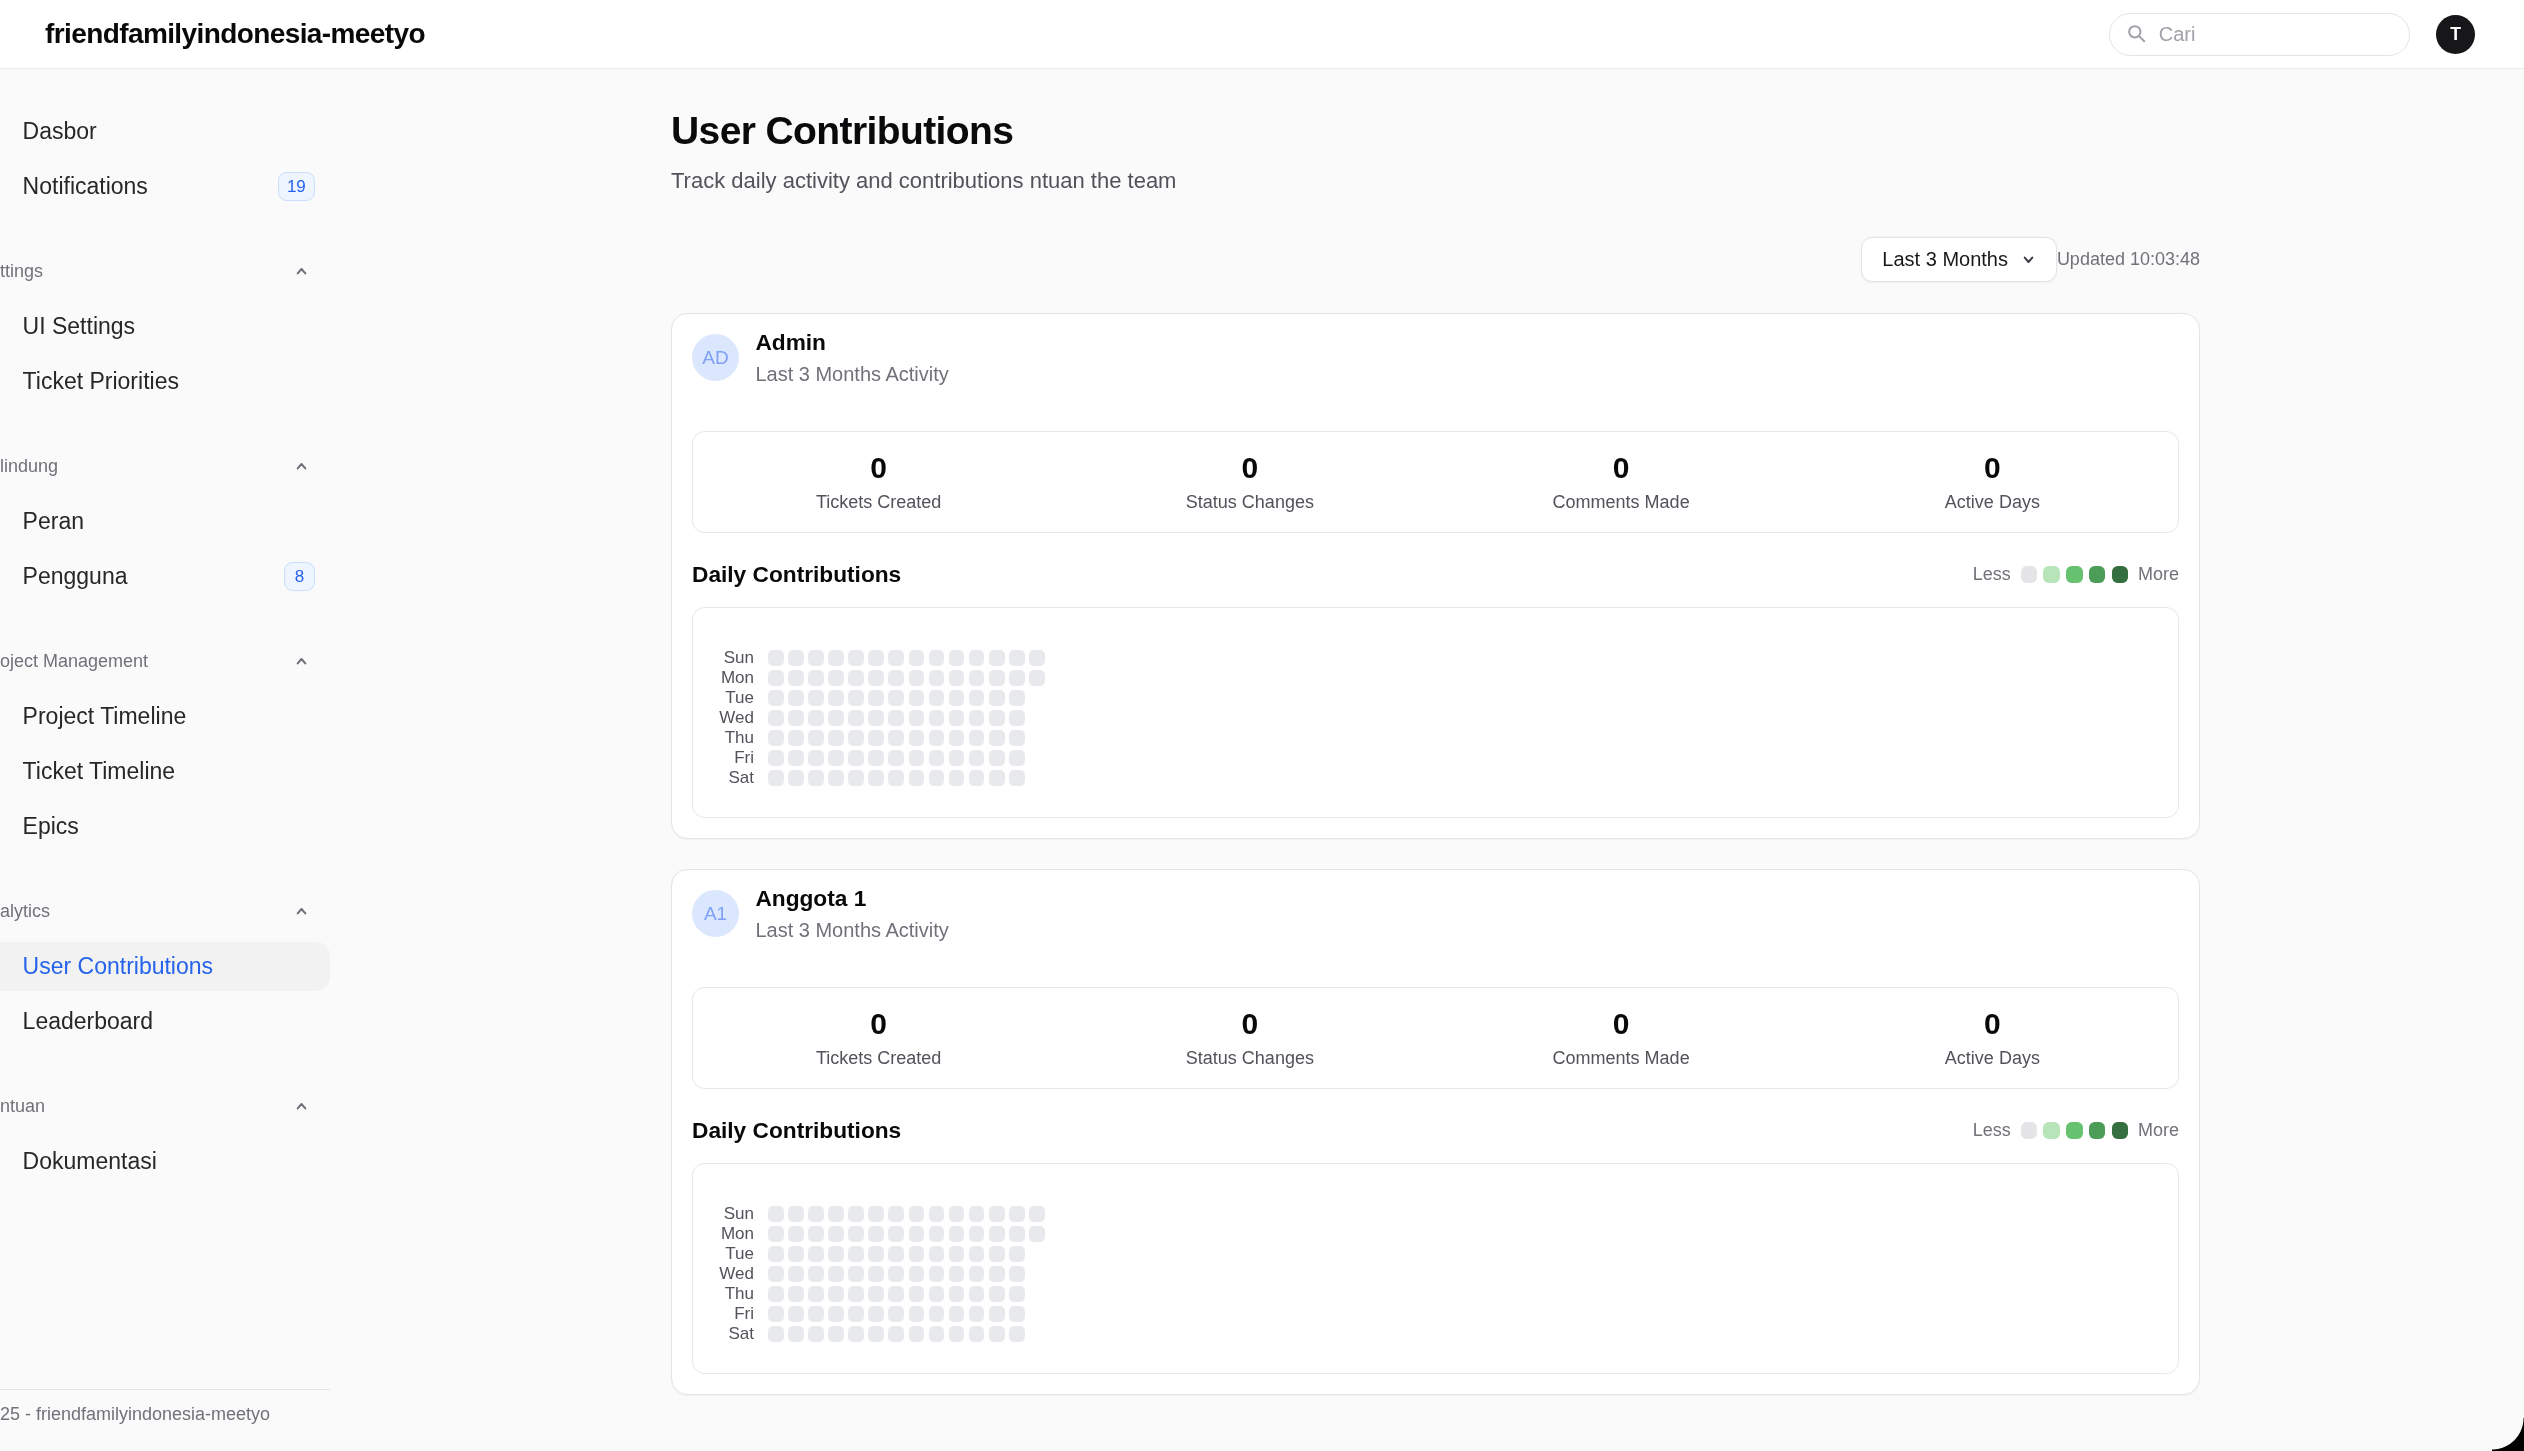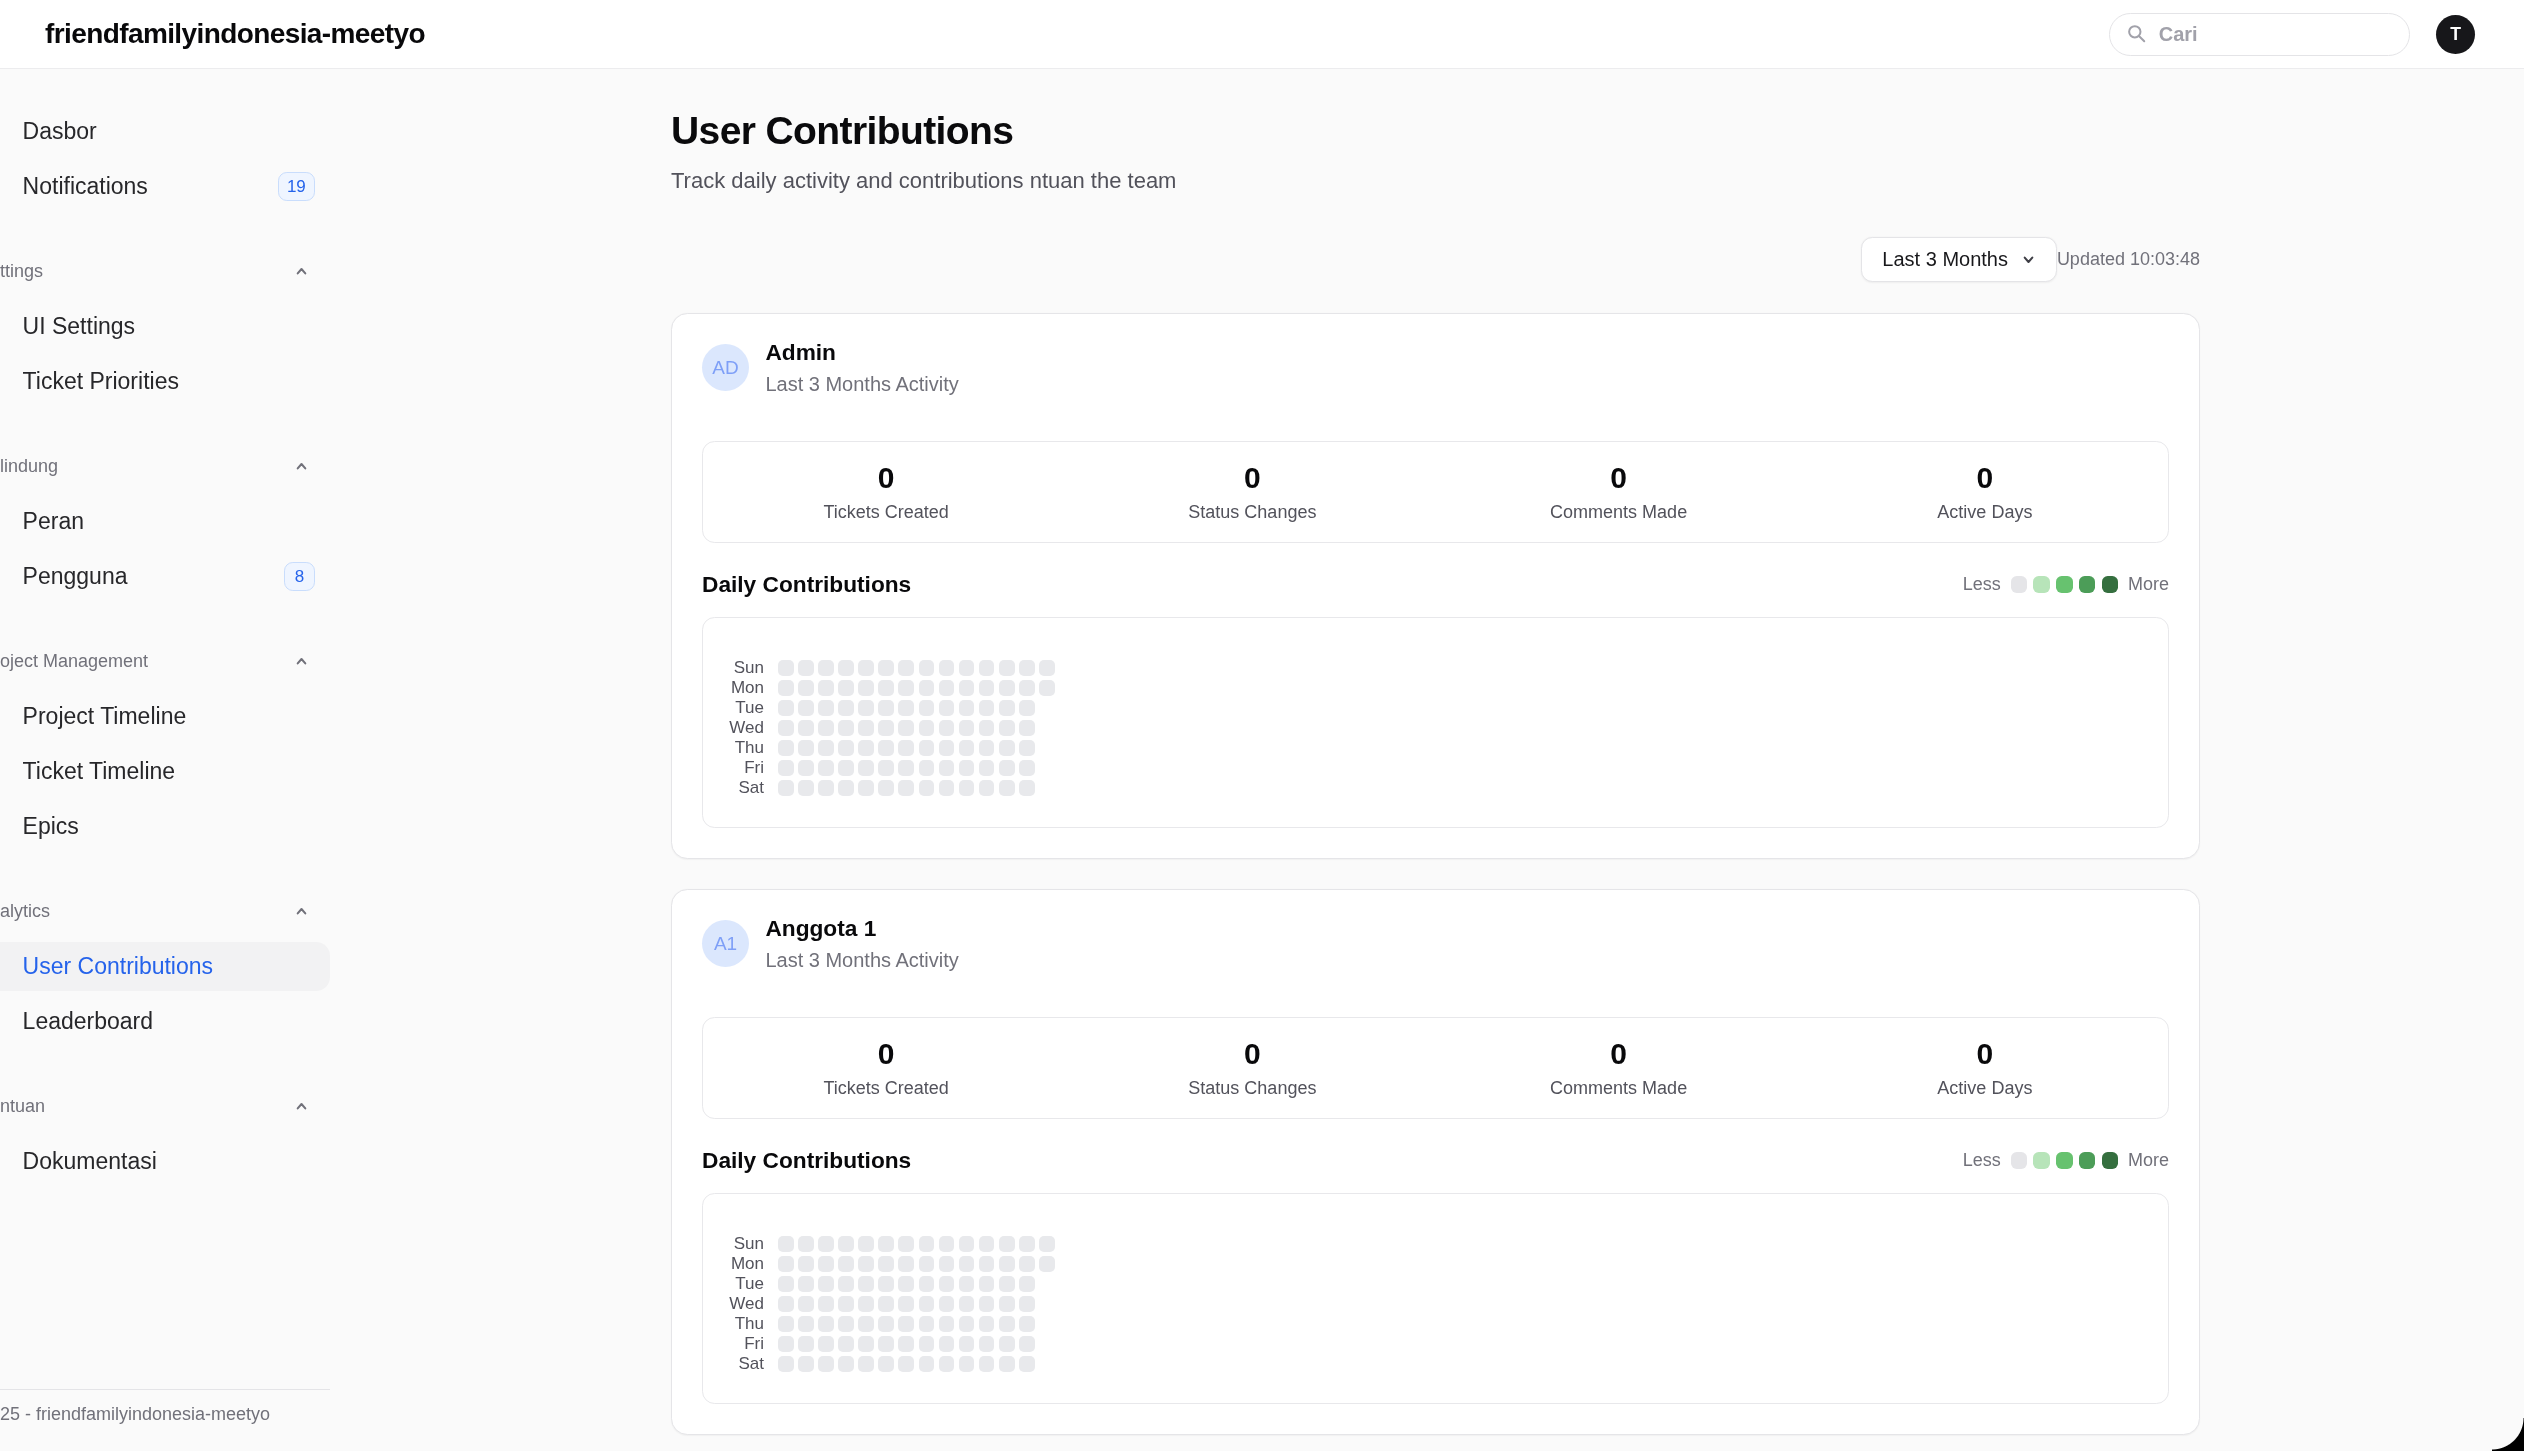--- a/index.html
+++ b/index.html
@@ -25,7 +25,7 @@
   .search-box svg { flex:0 0 auto; }
   .search-box input {
     border:none; outline:none; font-size:20px; color:#3f3f46; width:100%;
-    font-family:inherit; background:transparent;font-weight:bold;
+    font-family:inherit; background:transparent;
   }
   .search-box input::placeholder { color:#a1a1aa; }
   .avatar-btn {

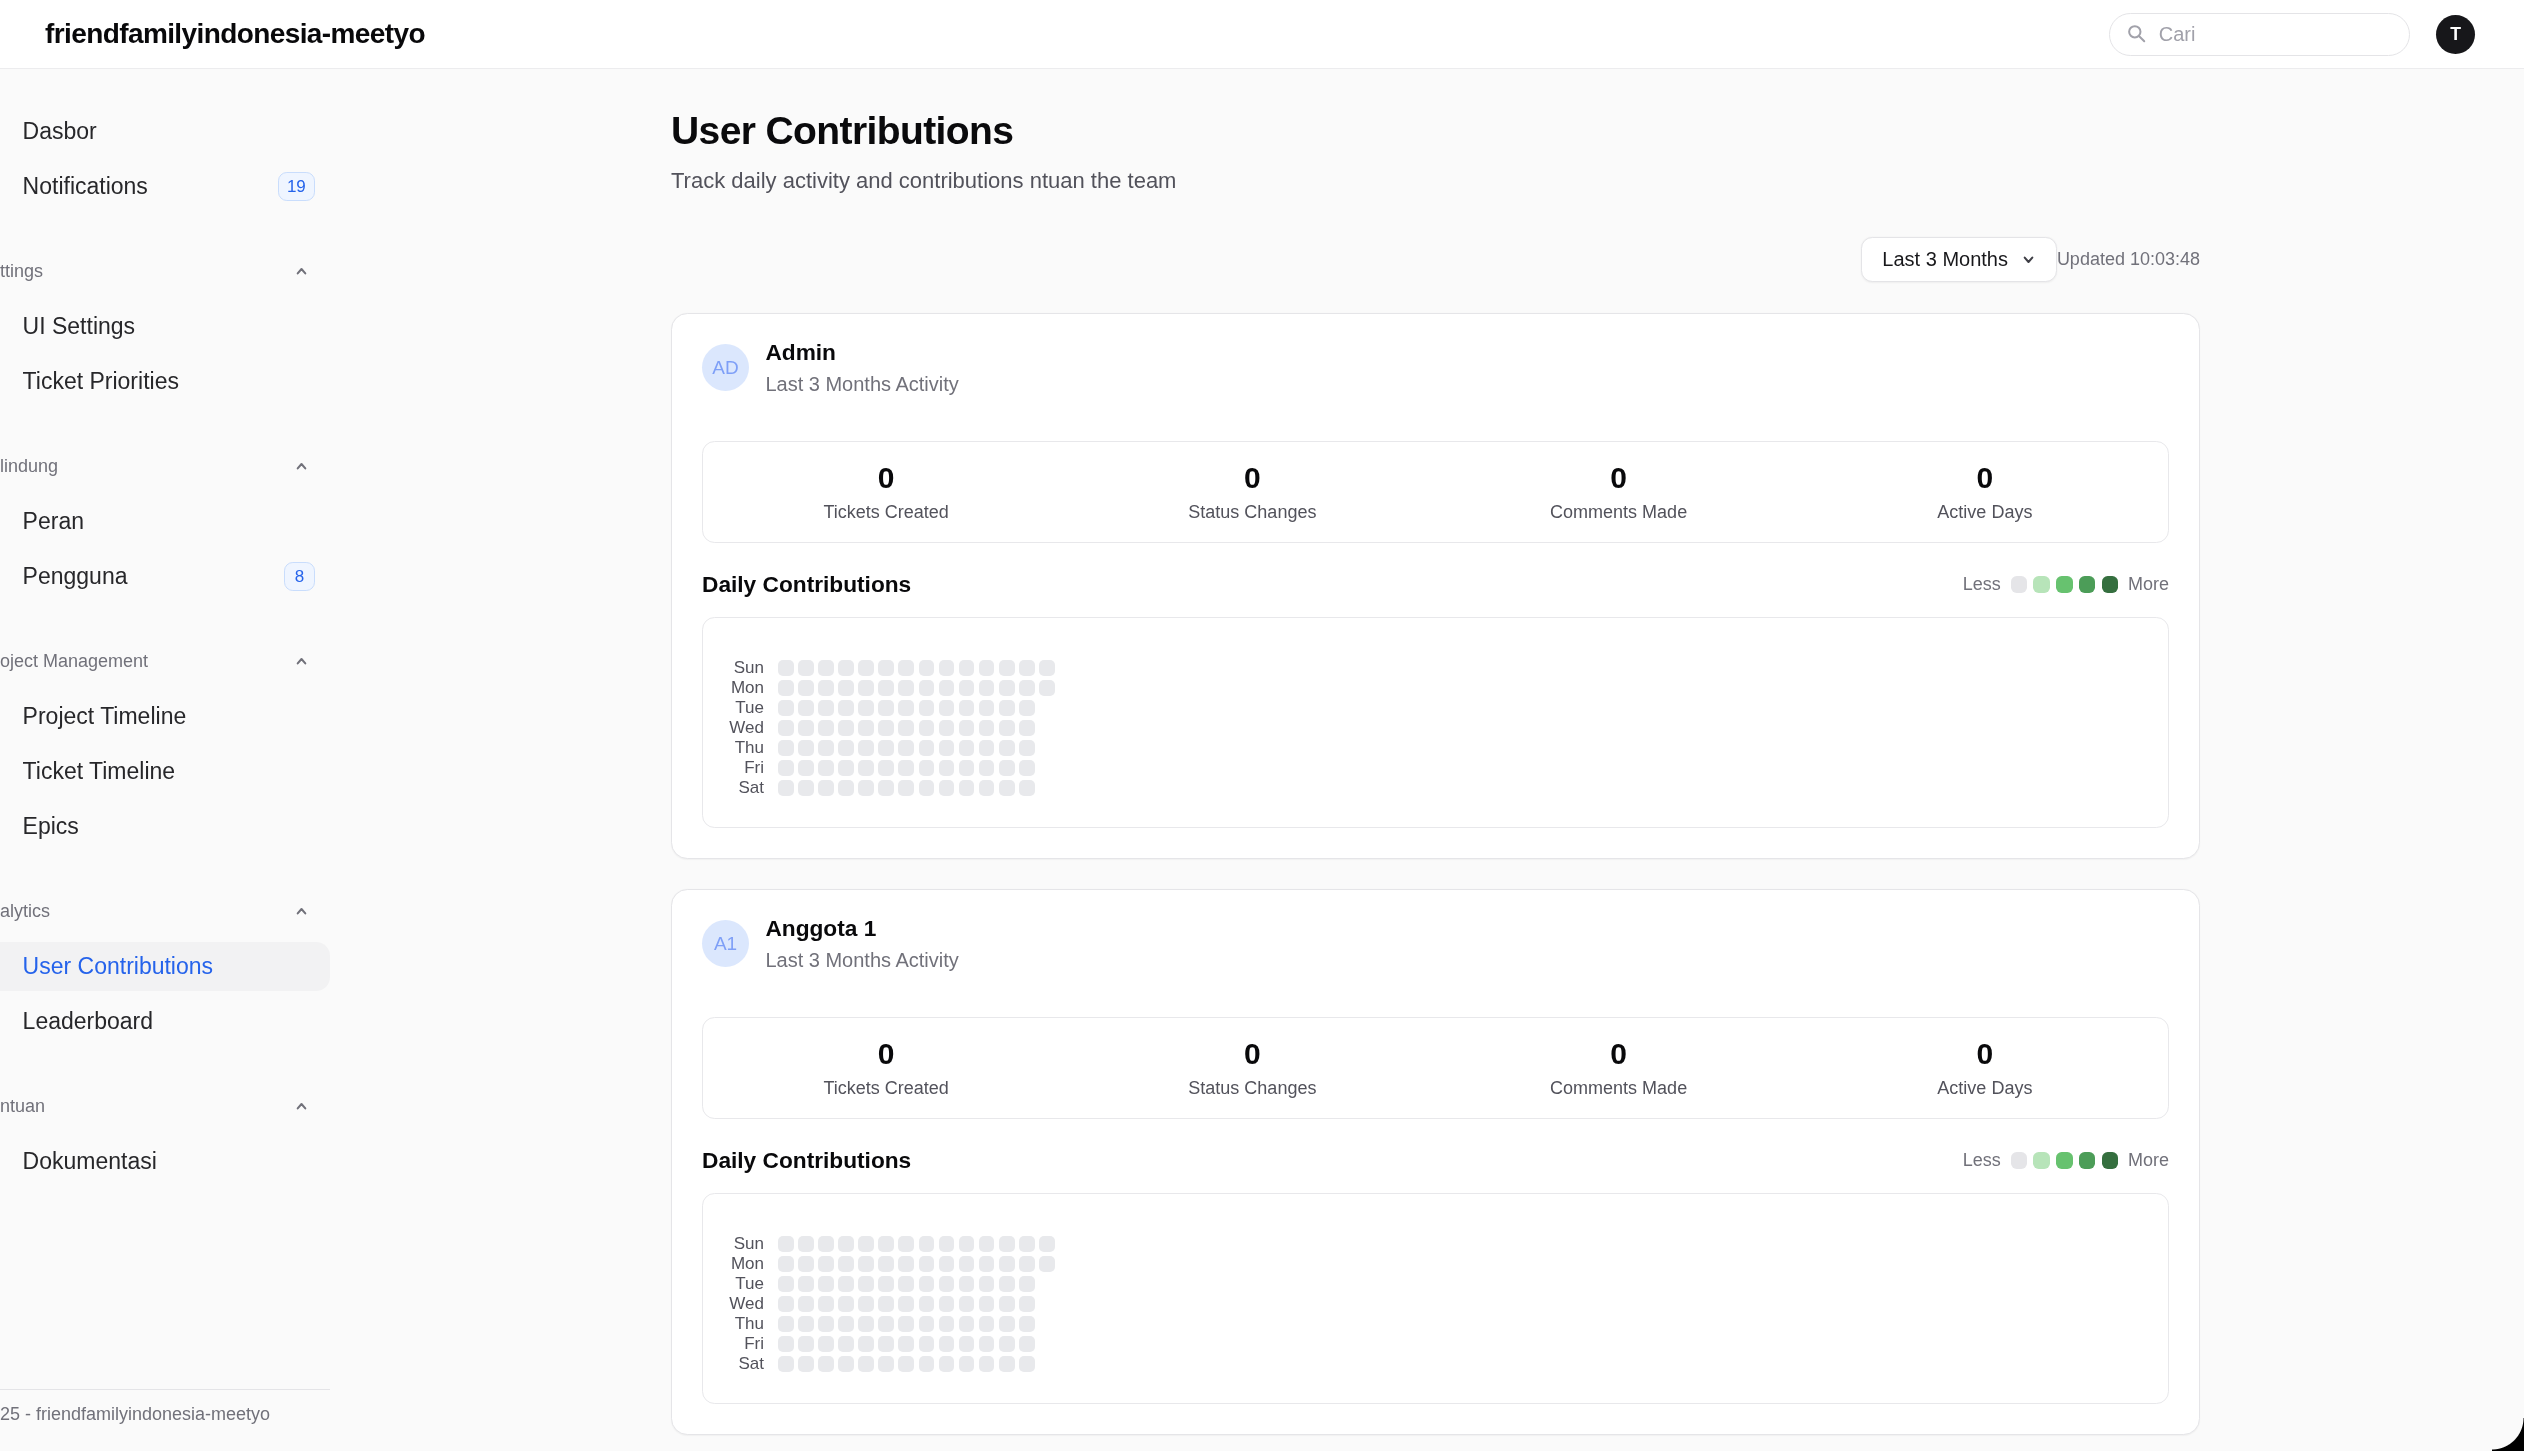--- a/index.html
+++ b/index.html
@@ -89,7 +89,7 @@
   .cards { margin-top:31px; display:flex; flex-direction:column; gap:30px; }
   .card {
     background:#fff; border:1.3px solid #e5e5e8; border-radius:16.4px;
-    box-shadow:0 0.6px 1.3px rgba(0,0,0,.04); padding:30px;
+    box-shadow:0 0.6px 1.3px rgba(0,0,0,.04); padding:20px;
   }
   .card-head { display:flex; align-items:center; gap:16.4px; height:47px; margin-bottom:50px; }
   .u-avatar {

